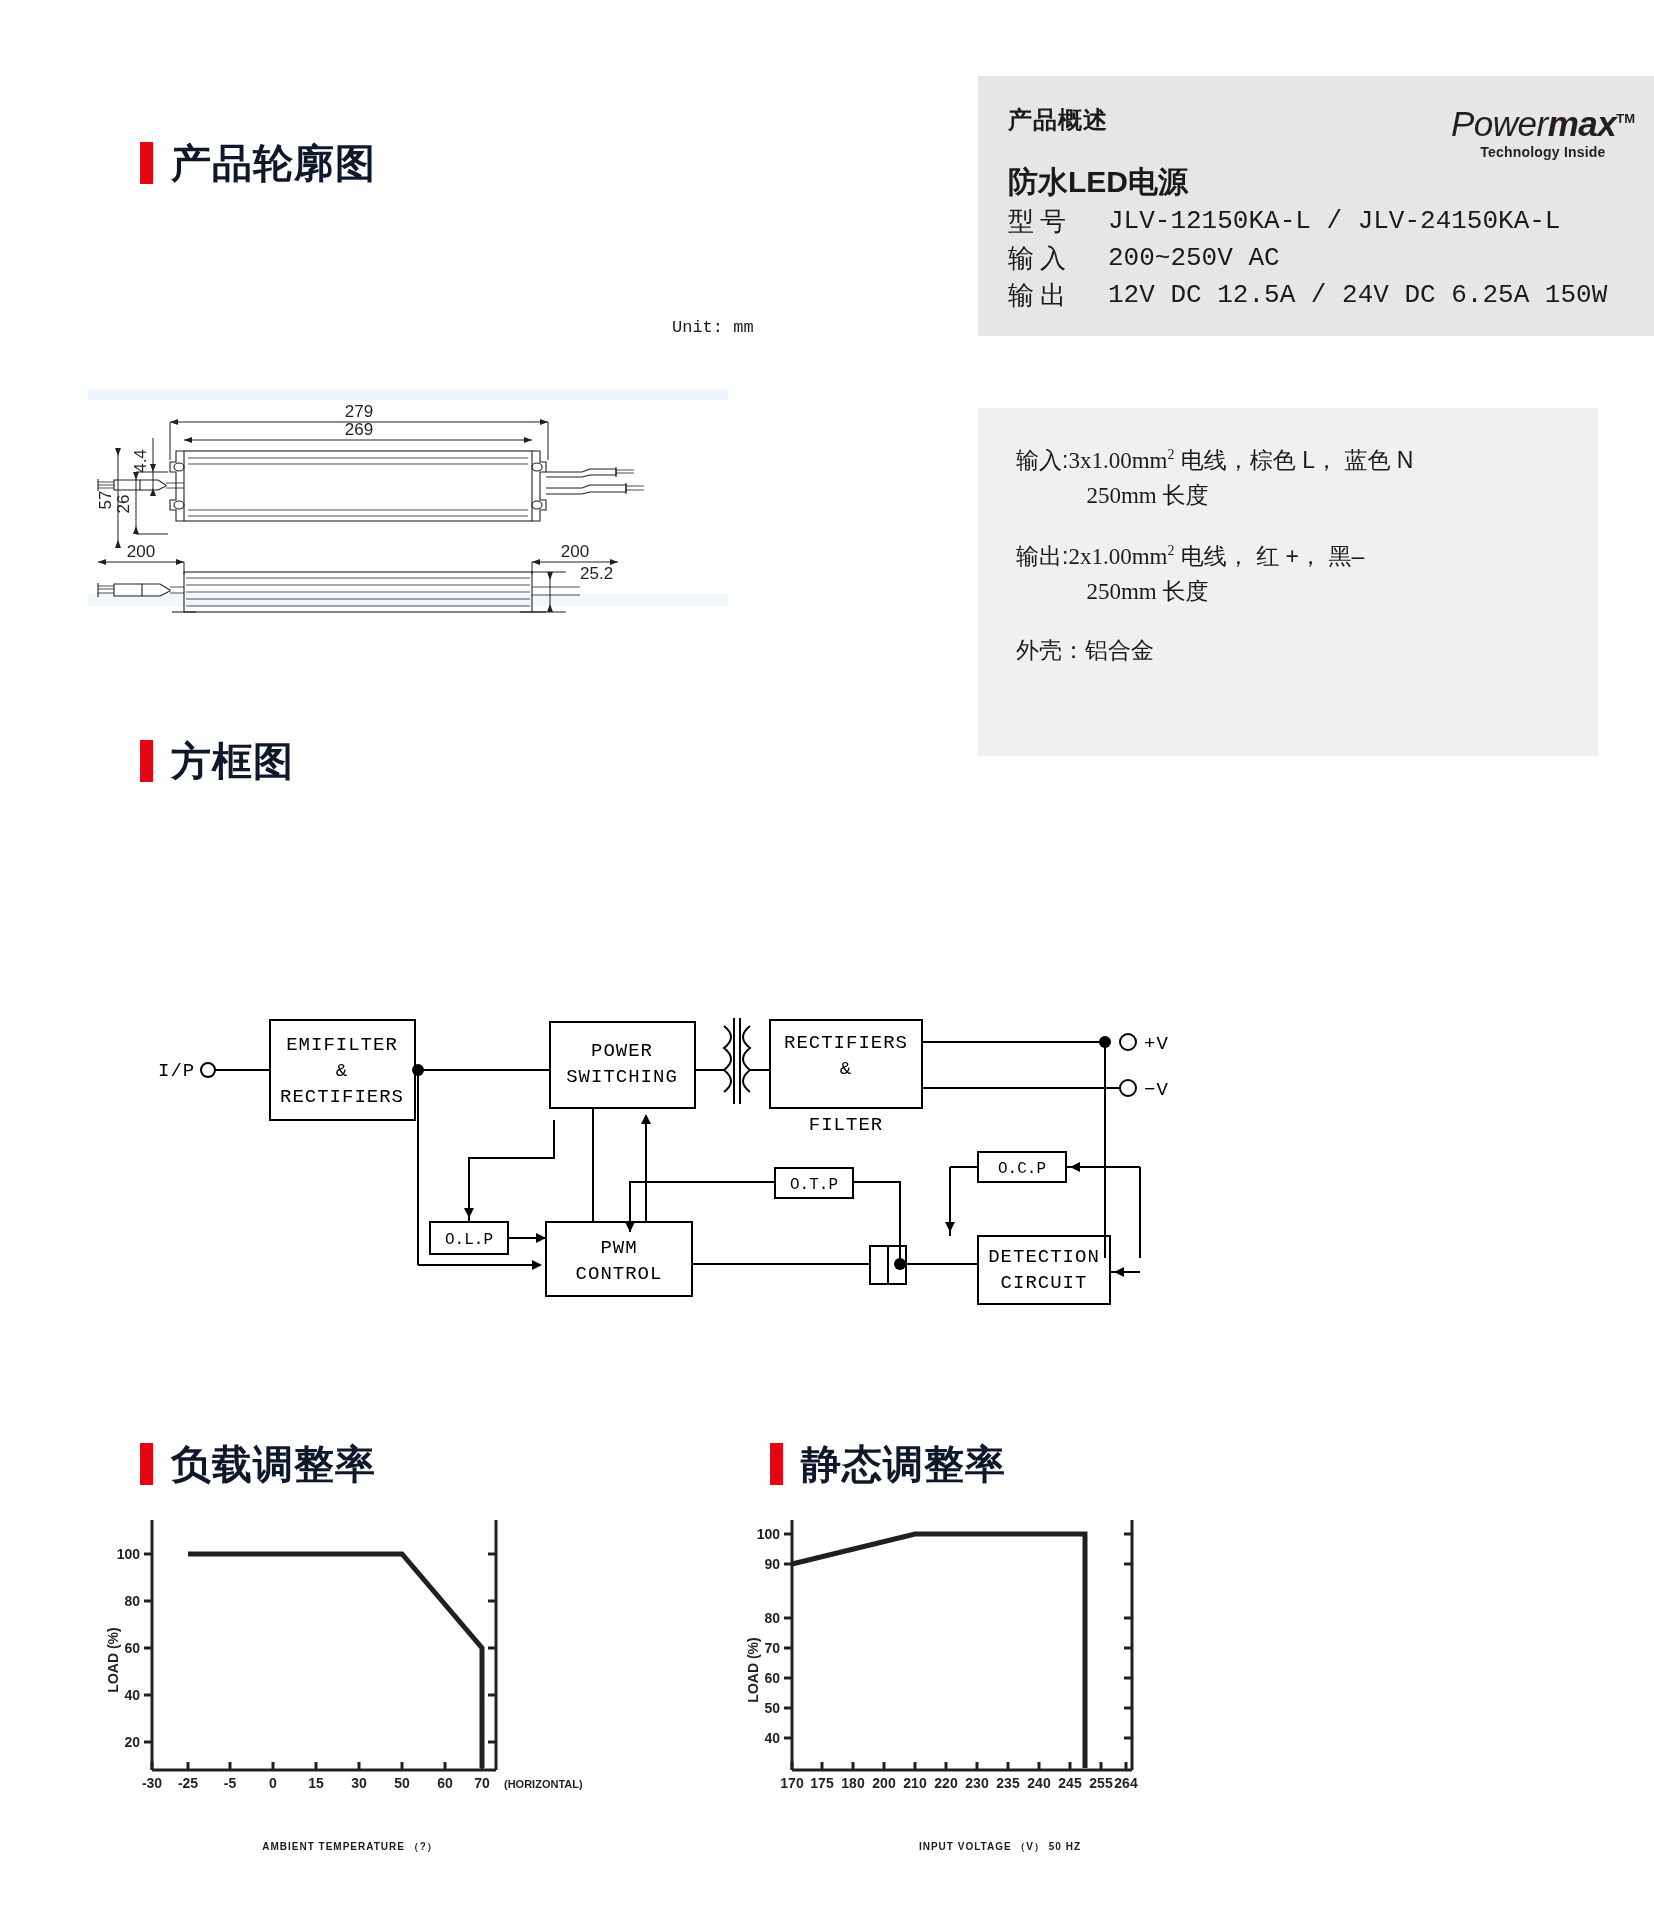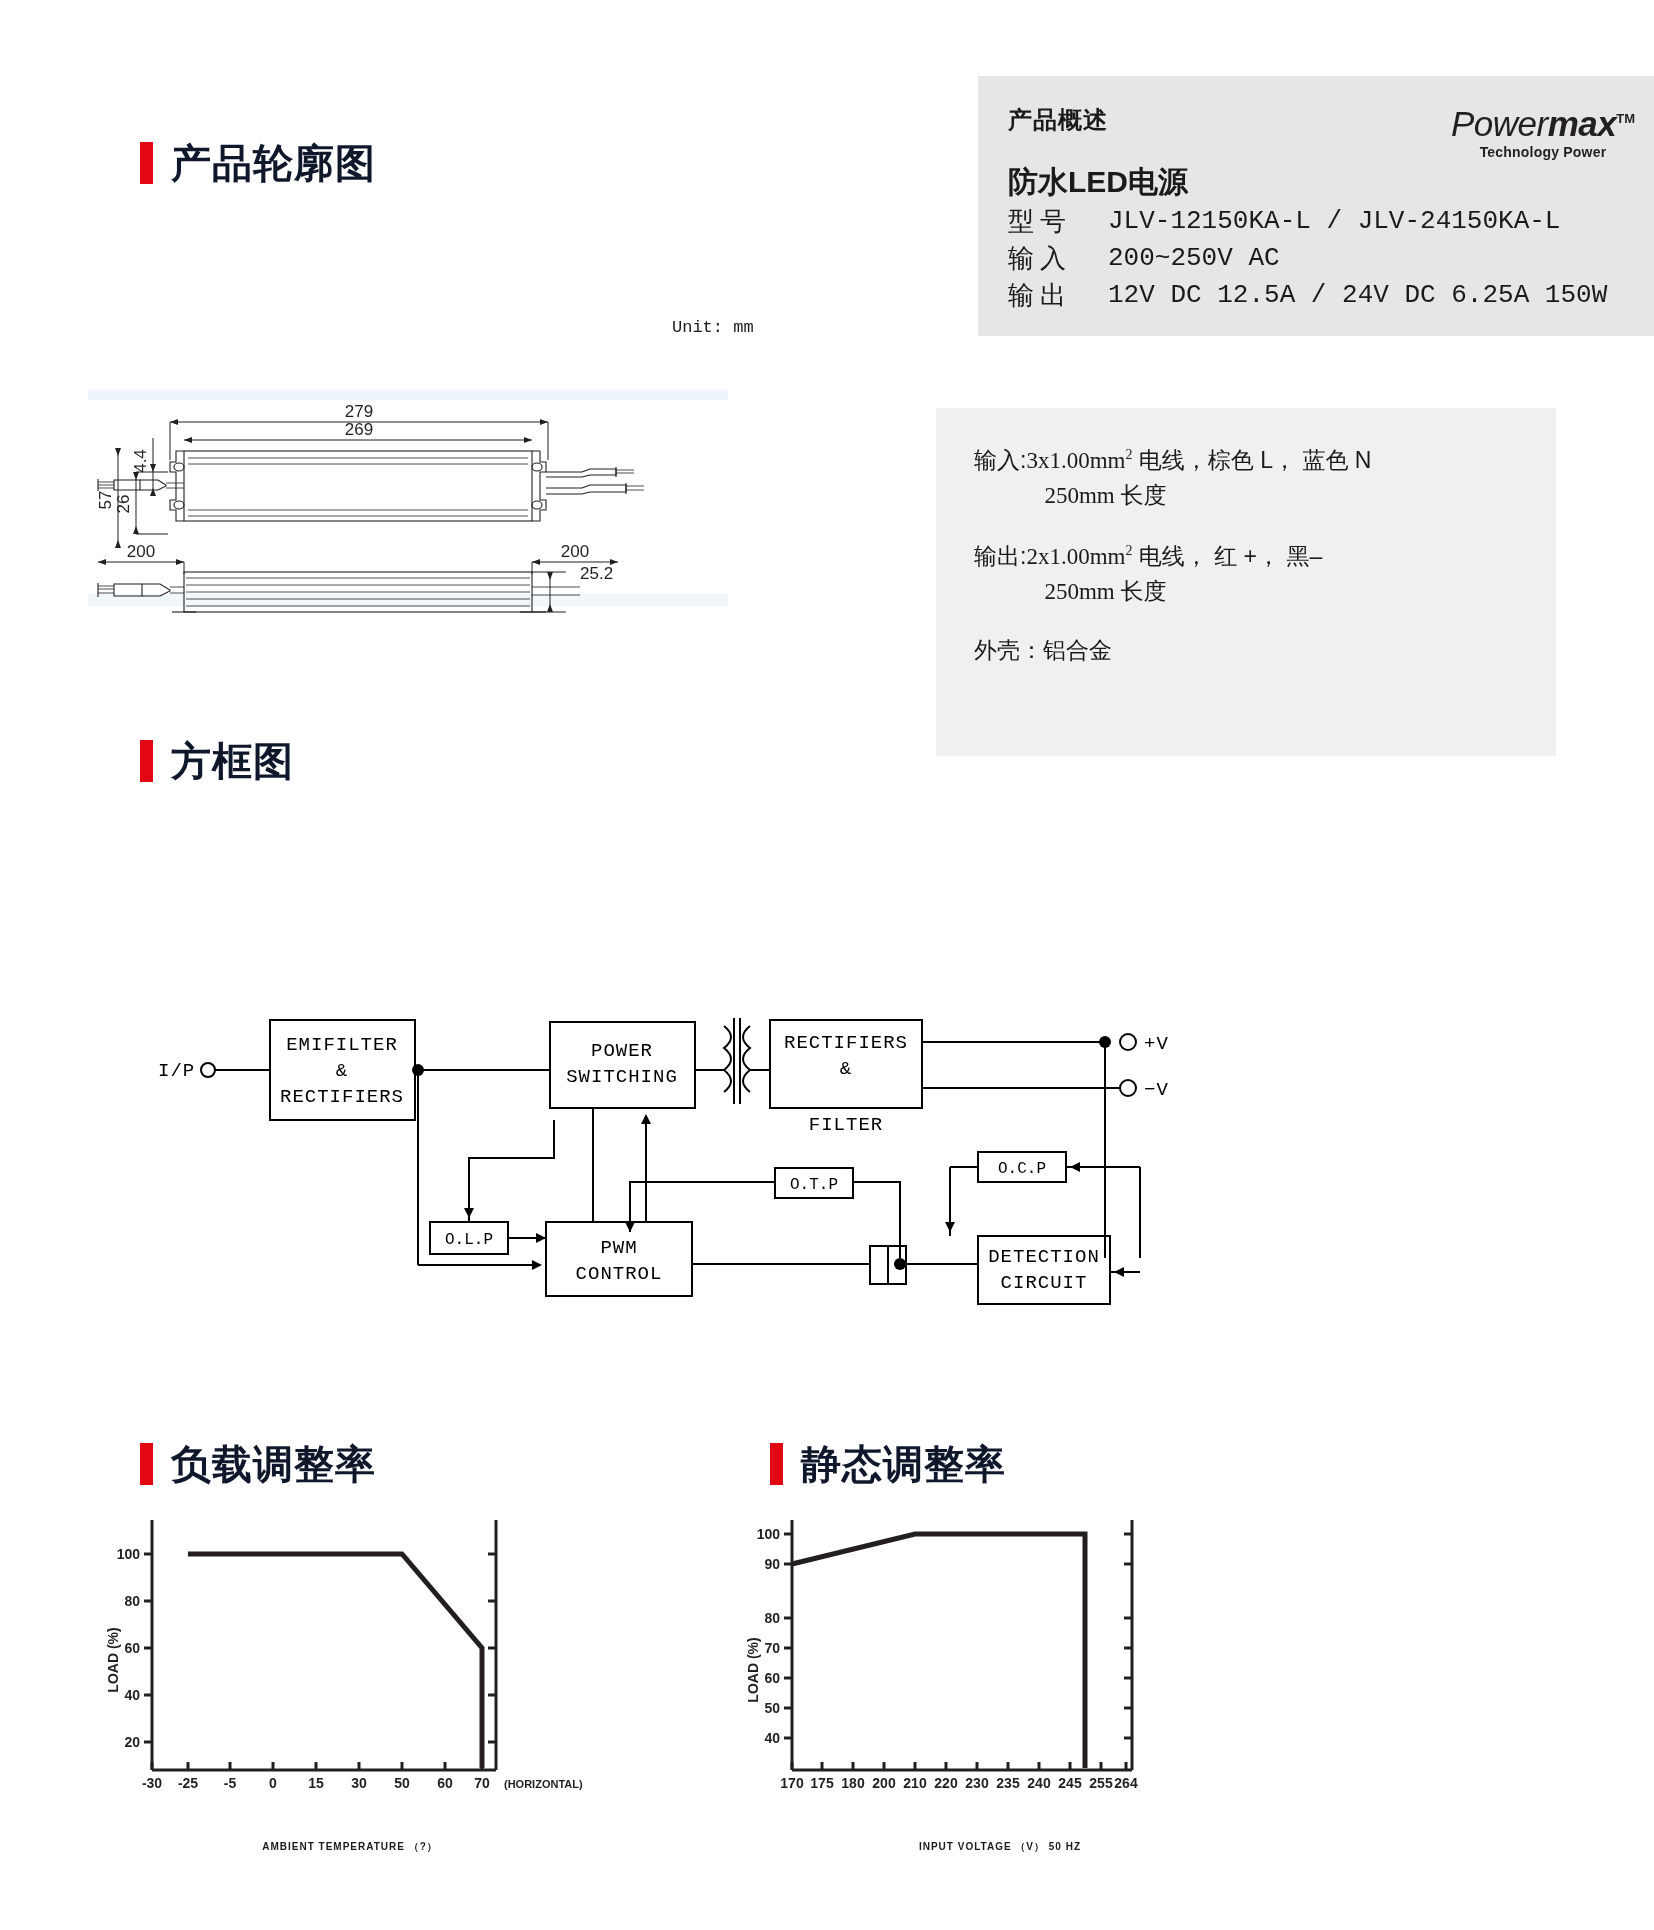--- a/index.html
+++ b/index.html
@@ -185,7 +185,7 @@
     <div class="ov-label">产品概述</div>
     <div class="logo-wrap">
       <div class="logo-main"><span>Power</span><span class="bold">max</span><span class="logo-tm">TM</span></div>
-      <div class="logo-sub">Technology Power</div>
+      <div class="logo-sub">Technology Inside</div>
     </div>
   </div>
 

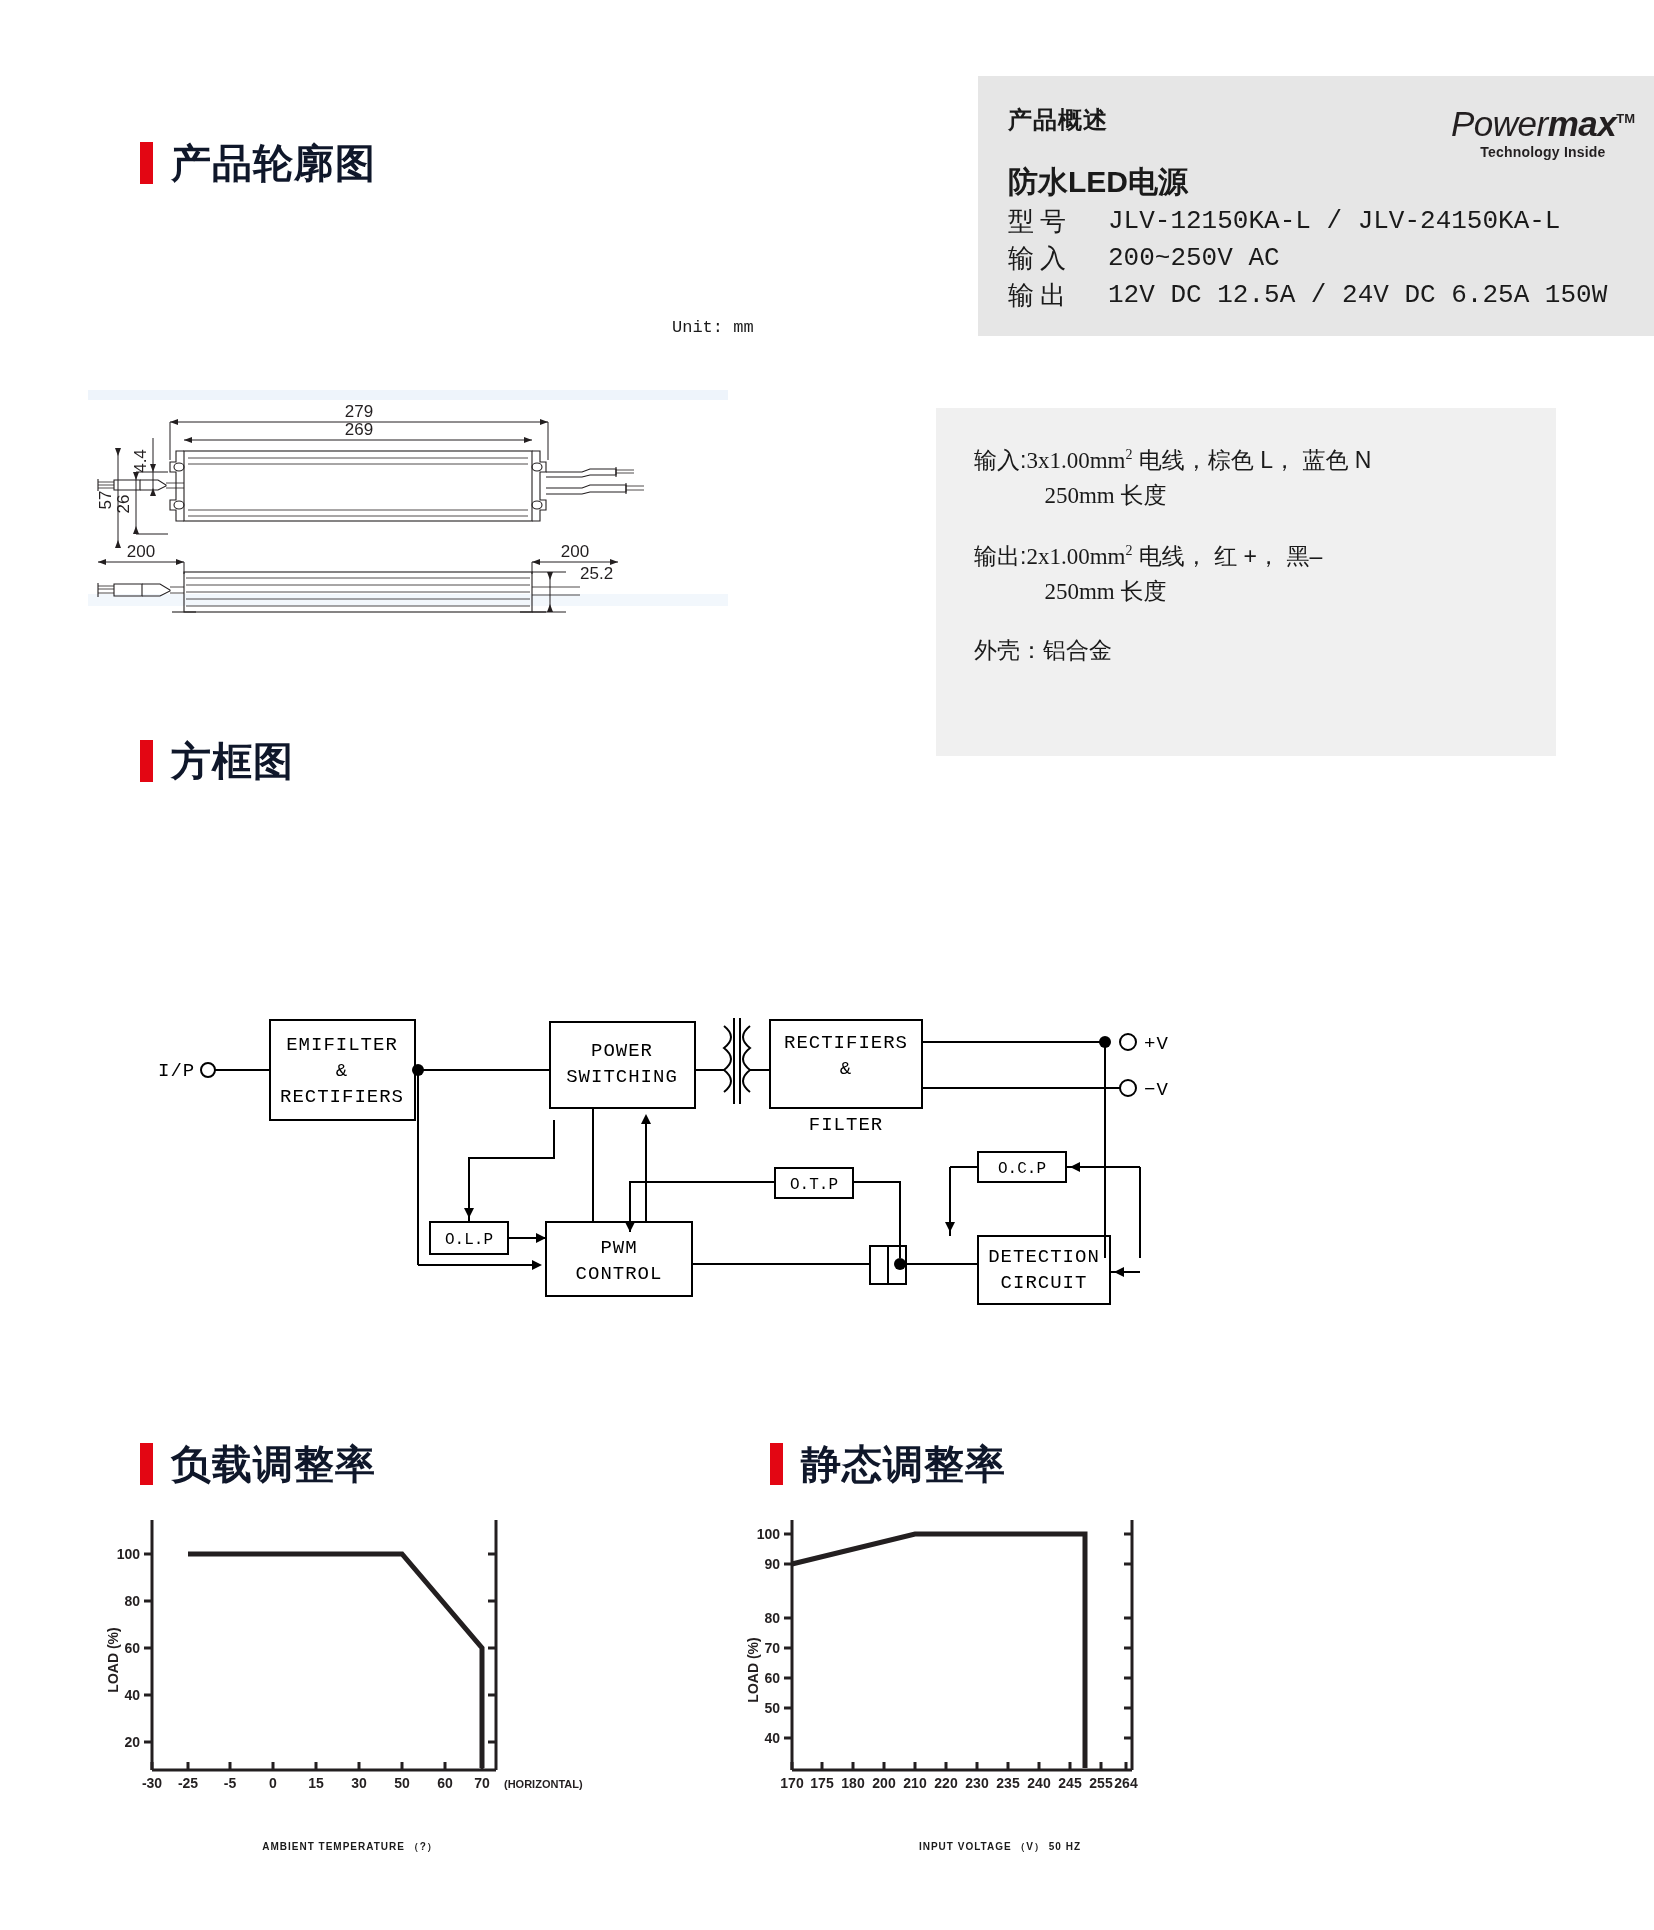--- a/index.html
+++ b/index.html
@@ -107,7 +107,7 @@
   
   #detail-panel {
     position: absolute;
-    left: 936px;
+    left: 978px;
     top: 408px;
     width: 620px;
     height: 348px;

